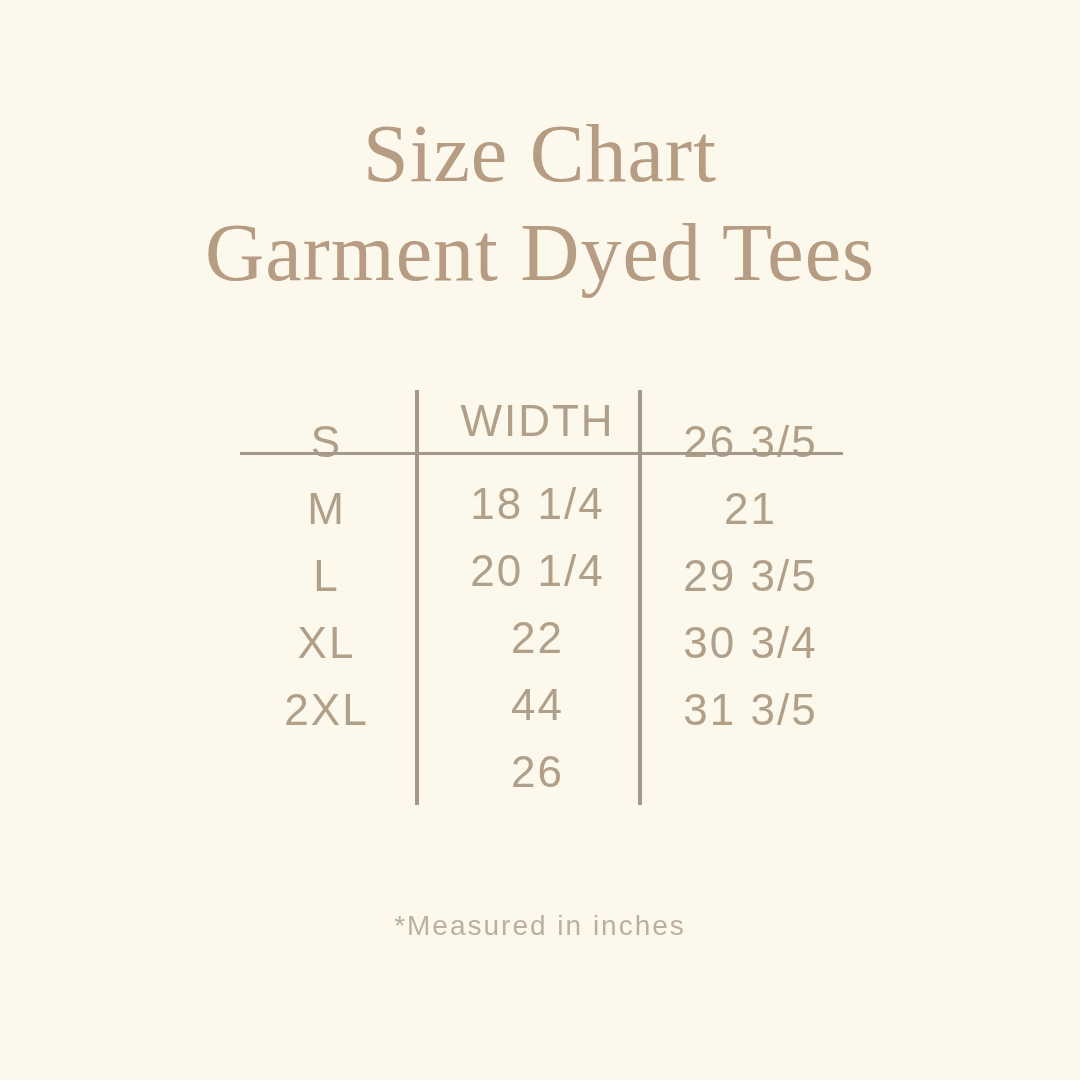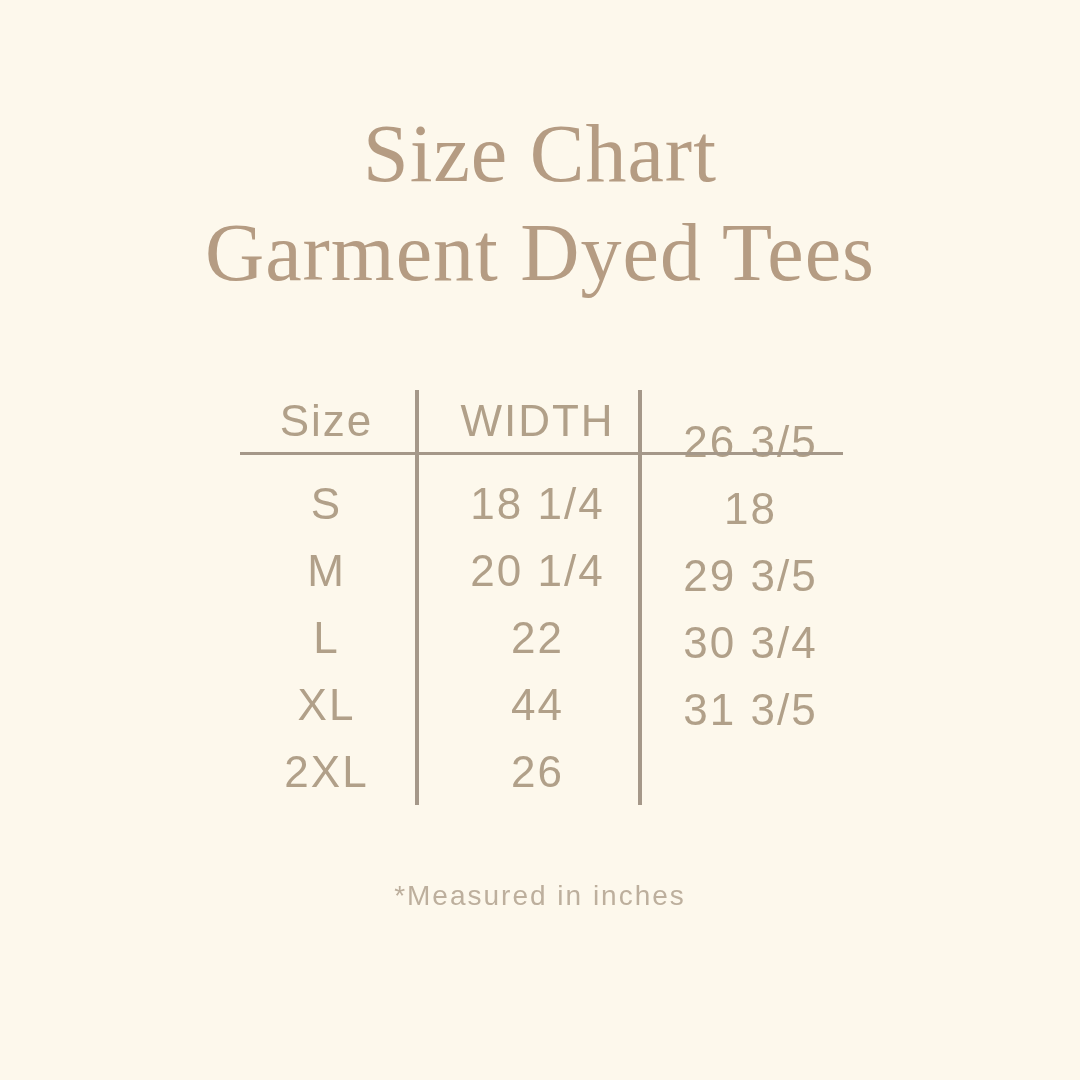--- a/index.html
+++ b/index.html
@@ -102,7 +102,6 @@
   <div class="size-table">
 
     <div class="col col-size">
-      <div class="cell header">Size</div>
       <div class="spacer"></div>
       <div class="cell">S</div>
       <div class="cell">M</div>

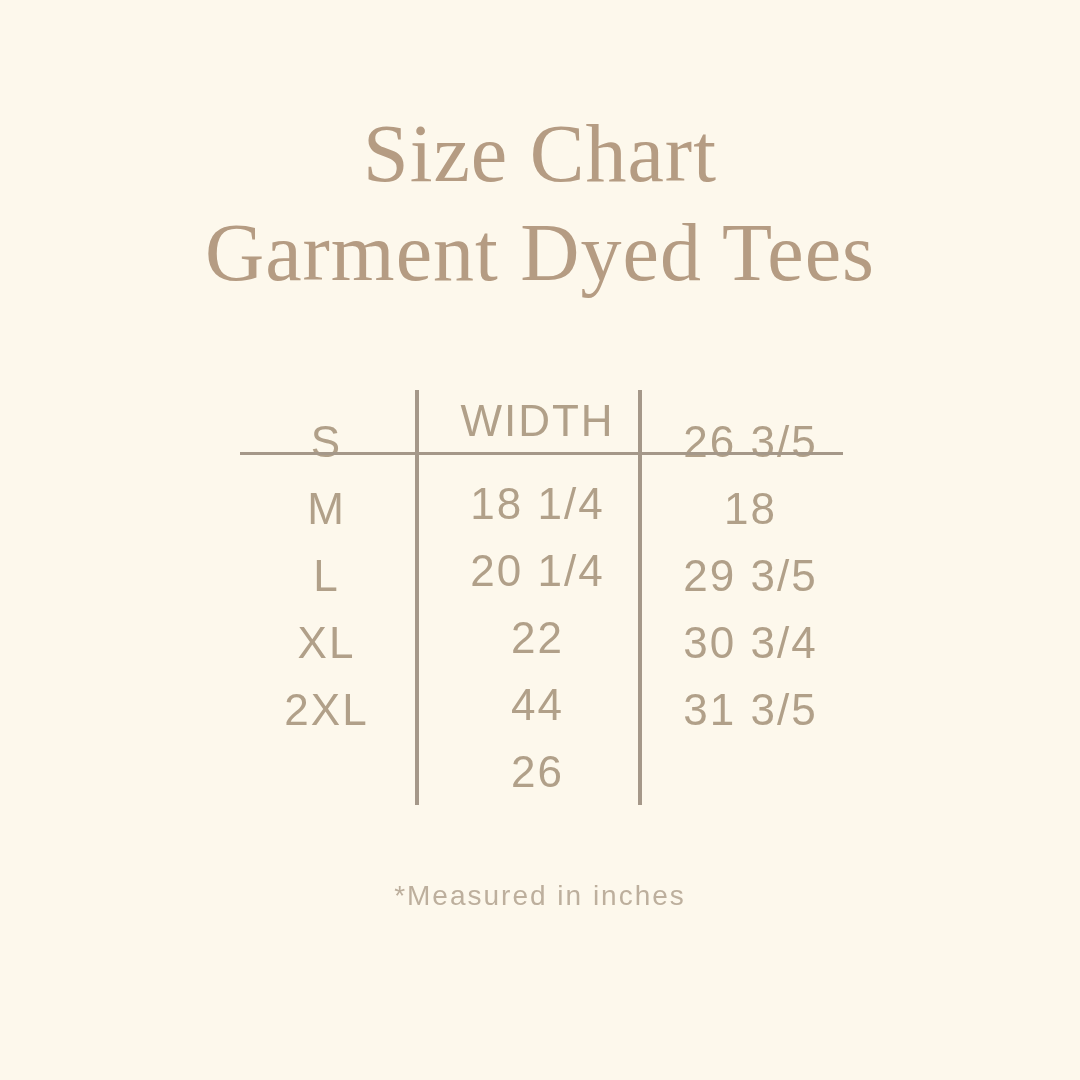--- a/index.html
+++ b/index.html
@@ -123,7 +123,7 @@
     <div class="col col-length">
       <div class="spacer"></div>
       <div class="cell">26 3/5</div>
-      <div class="cell">18</div>
+      <div class="cell">21</div>
       <div class="cell">29 3/5</div>
       <div class="cell">30 3/4</div>
       <div class="cell">31 3/5</div>

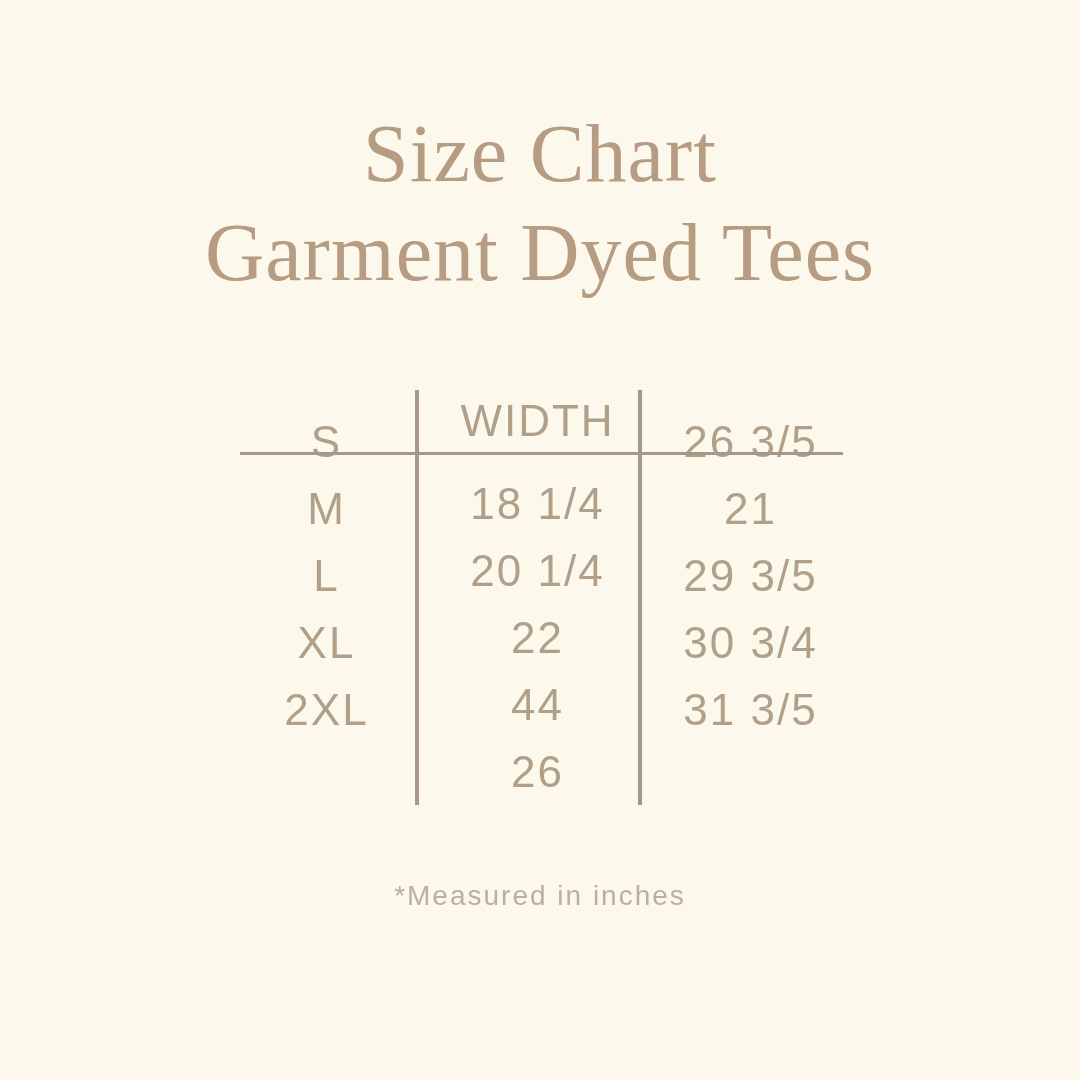--- a/index.html
+++ b/index.html
@@ -79,7 +79,7 @@
 
   .footnote {
     position: absolute;
-    top: 880px;
+    top: 910px;
     left: 0;
     width: 1080px;
     margin: 0;

